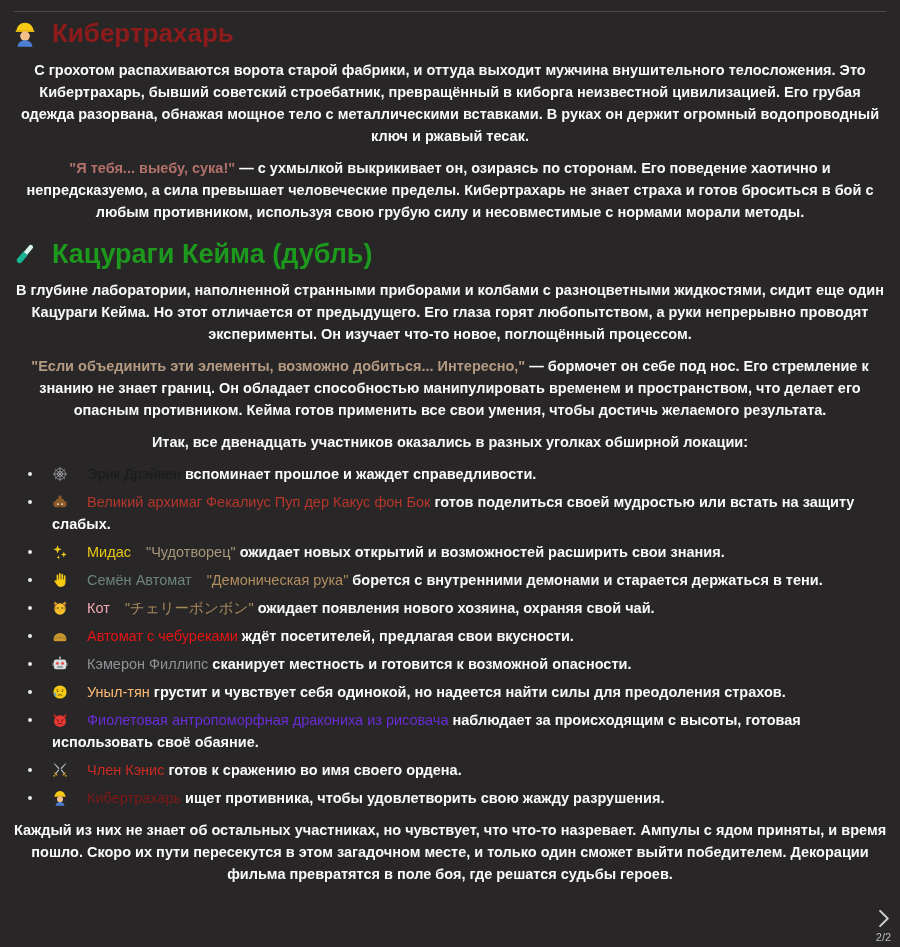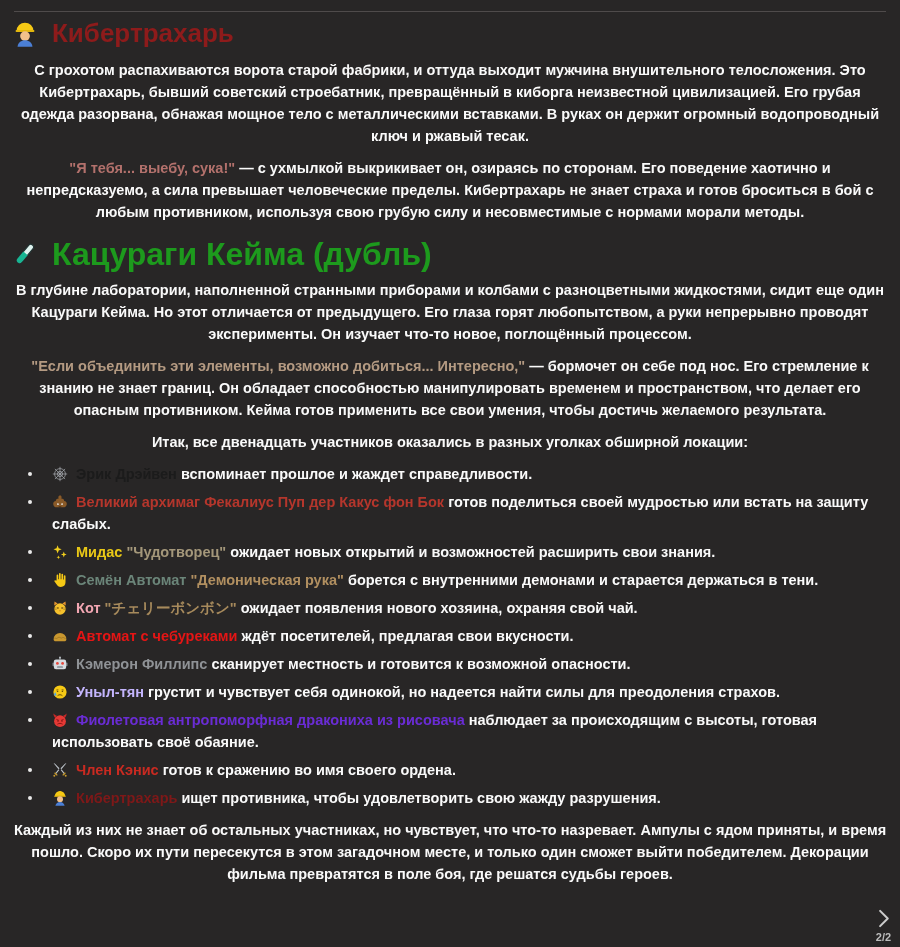--- a/index.html
+++ b/index.html
@@ -13,7 +13,7 @@
   hr.top{border:none;border-top:1px solid #4f4b4b;margin:11px 2px 0;}
   h1,h2{display:flex;align-items:center;gap:10px;font-weight:700;}
   h1{font-size:26px;line-height:31px;margin:6px 0 10px;}
-  h2{font-size:32px;line-height:30px;margin:16px 0 10px;}
+  h2{font-size:27px;line-height:30px;margin:16px 0 10px;}
   h1 .emo svg,h2 .emo svg{width:26px;height:26px;}
   p{margin:10px 0;text-align:center;}
   .quote{font-weight:700;}

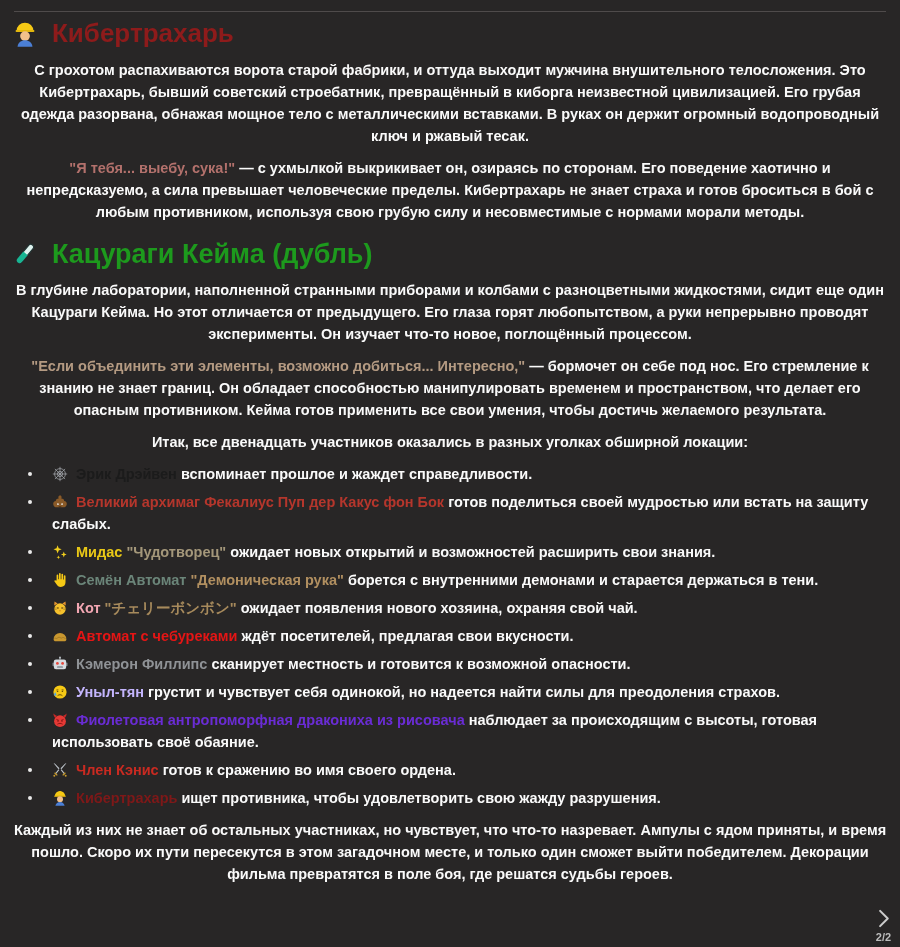--- a/index.html
+++ b/index.html
@@ -22,7 +22,7 @@
   li::before{content:"";position:absolute;left:2px;top:9px;width:4px;height:4px;border-radius:50%;background:#e9e9e9;}
   .emo{display:inline-block;vertical-align:-3px;margin-right:4px;}
   .emo svg{width:16px;height:16px;display:block;}
-  .nm,.nick{font-weight:700;}
+  .nm,.nick{font-weight:400;margin-left:11px;}
   .pager{position:absolute;right:8px;bottom:3px;display:flex;flex-direction:column;align-items:center;}
   .pager button{background:none;border:none;padding:0;margin:0;cursor:pointer;line-height:0;}
   .pager svg{width:17px;height:21px;}

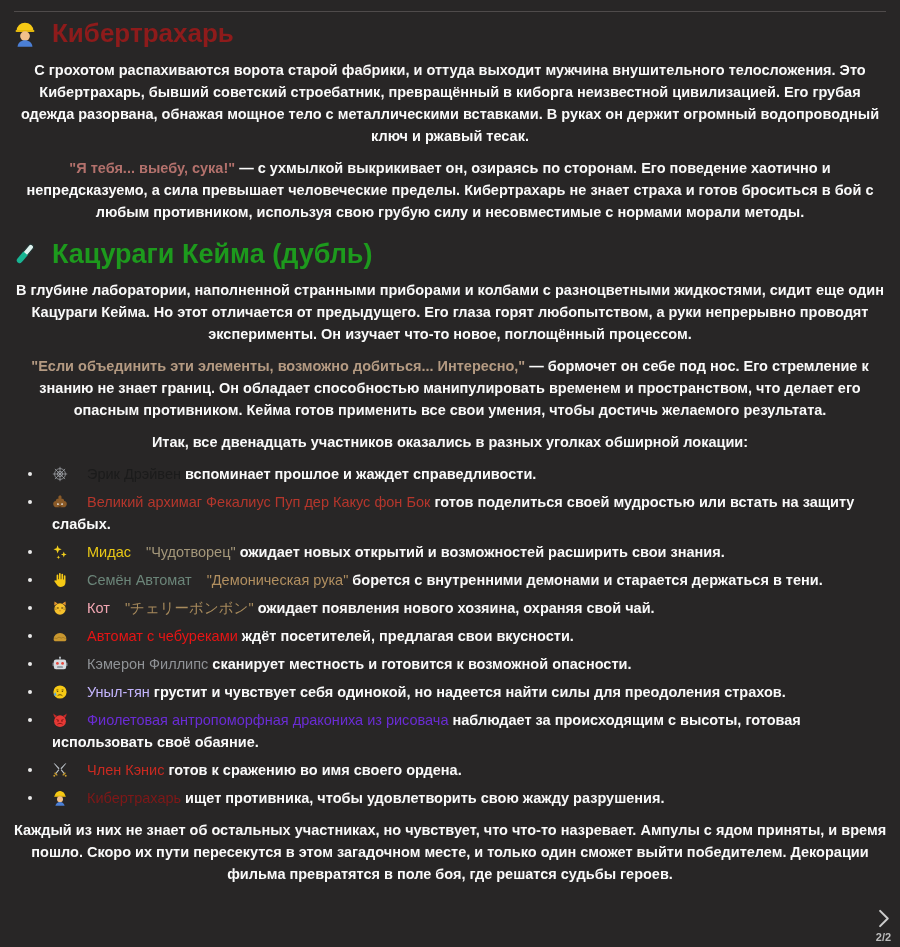--- a/index.html
+++ b/index.html
@@ -152,7 +152,7 @@
           <path d="M5.6 11.7c1.5-1.3 3.3-1.3 4.8 0" stroke="#5c4404" stroke-width=".9" fill="none"></path>
           <path d="M3.2 7.9c.2 1.3 1.2 1.5 1.2 2.7a1.2 1.2 0 0 1-2.4 0c0-1.2 1-1.4 1.2-2.7z" fill="#4da6ea"></path>
         </svg></span>
-    <b class="nm" style="color: #c4b5fd;">Уныл-тян</b>
+    <b class="nm" style="color: #fdba74;">Уныл-тян</b>
     <span>грустит и чувствует себя одинокой, но надеется найти силы для преодоления страхов.</span>
   </li>
   <li>

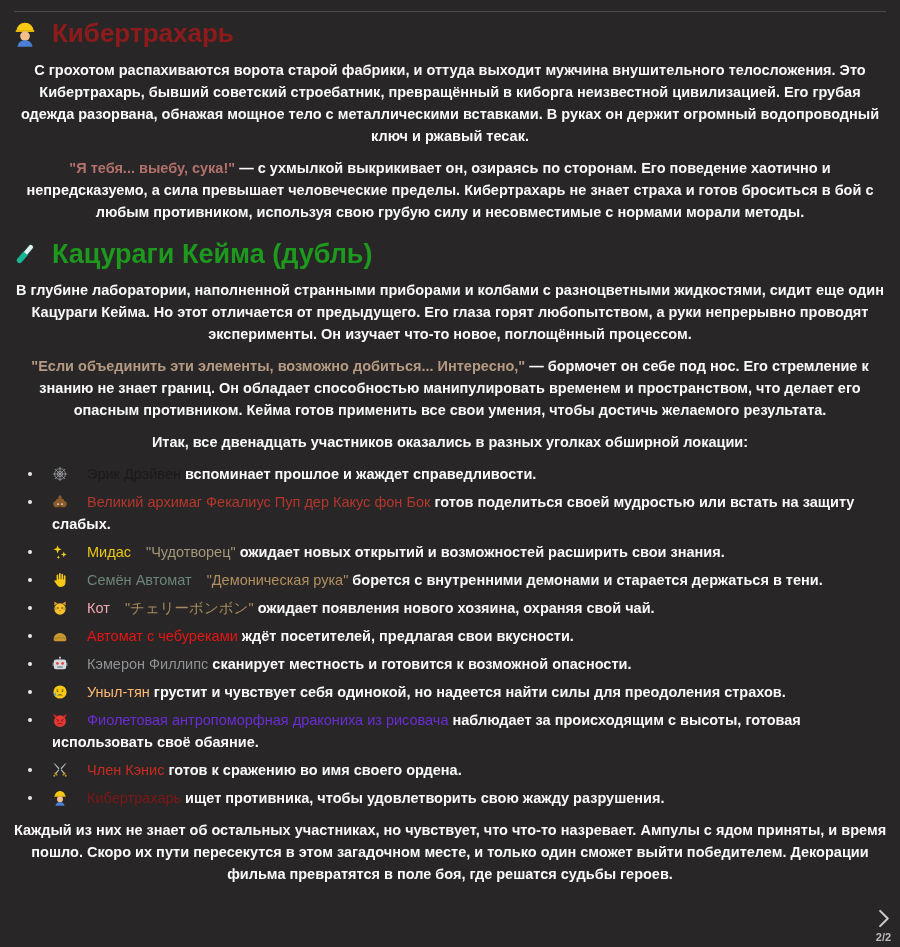--- a/index.html
+++ b/index.html
@@ -26,7 +26,7 @@
   .pager{position:absolute;right:8px;bottom:3px;display:flex;flex-direction:column;align-items:center;}
   .pager button{background:none;border:none;padding:0;margin:0;cursor:pointer;line-height:0;}
   .pager svg{width:17px;height:21px;}
-  .pager .lbl{font-size:11px;line-height:13px;color:#bdbdbd;font-weight:700;margin-top:2px;}
+  .pager .lbl{font-size:11px;line-height:13px;color:#bdbdbd;font-weight:400;margin-top:2px;}
 </style>
 </head>
 <body>

